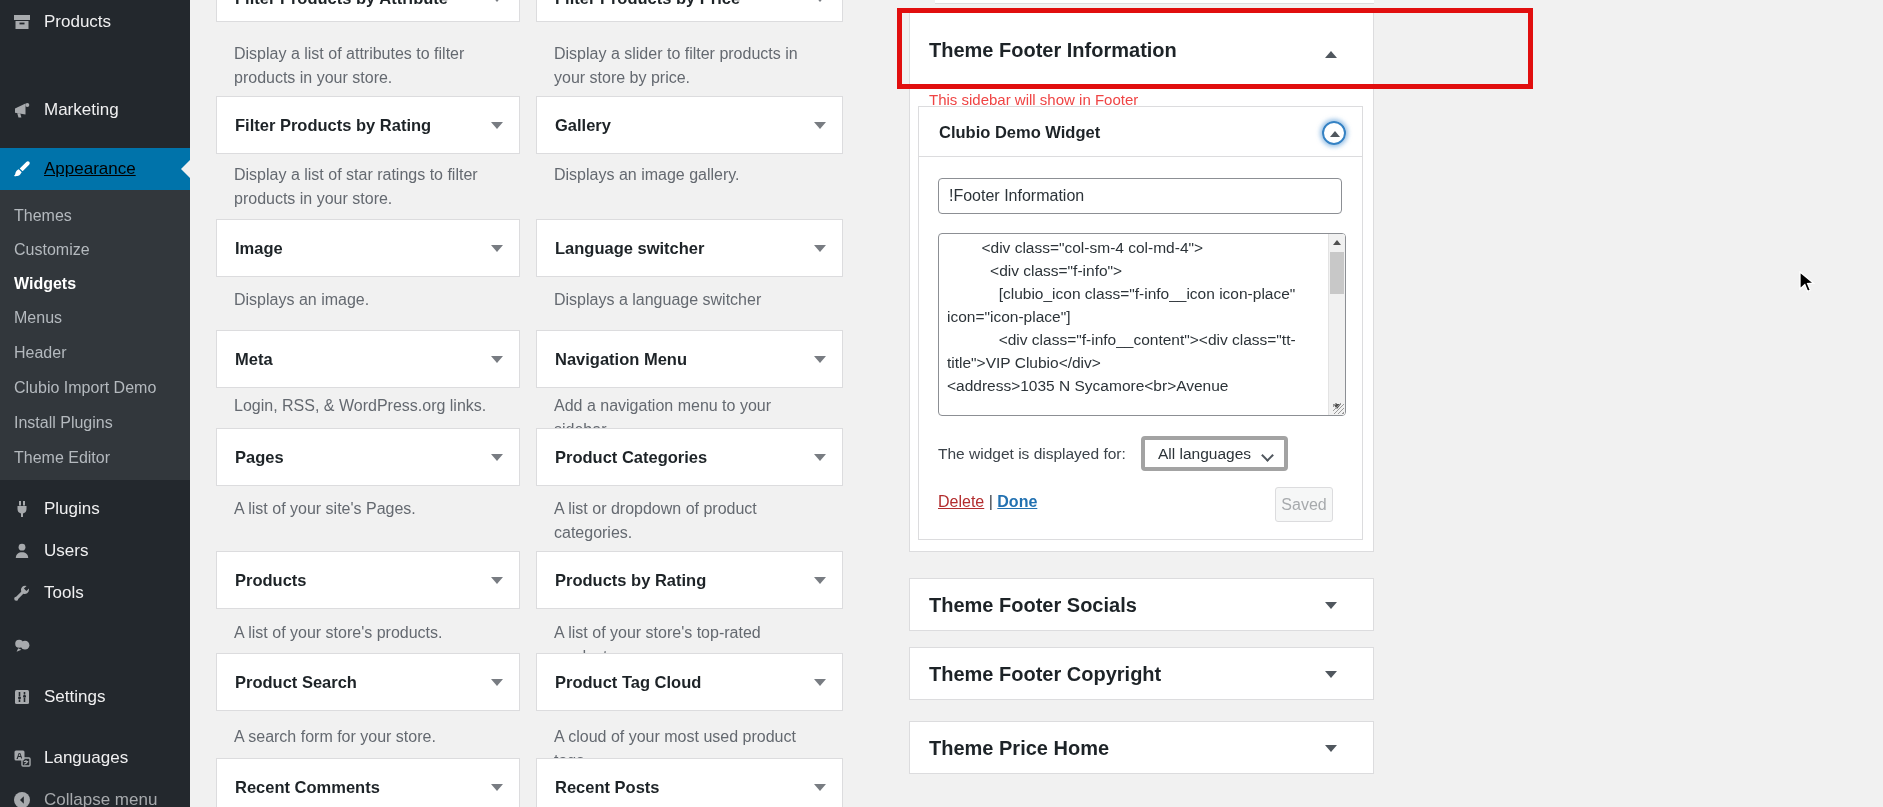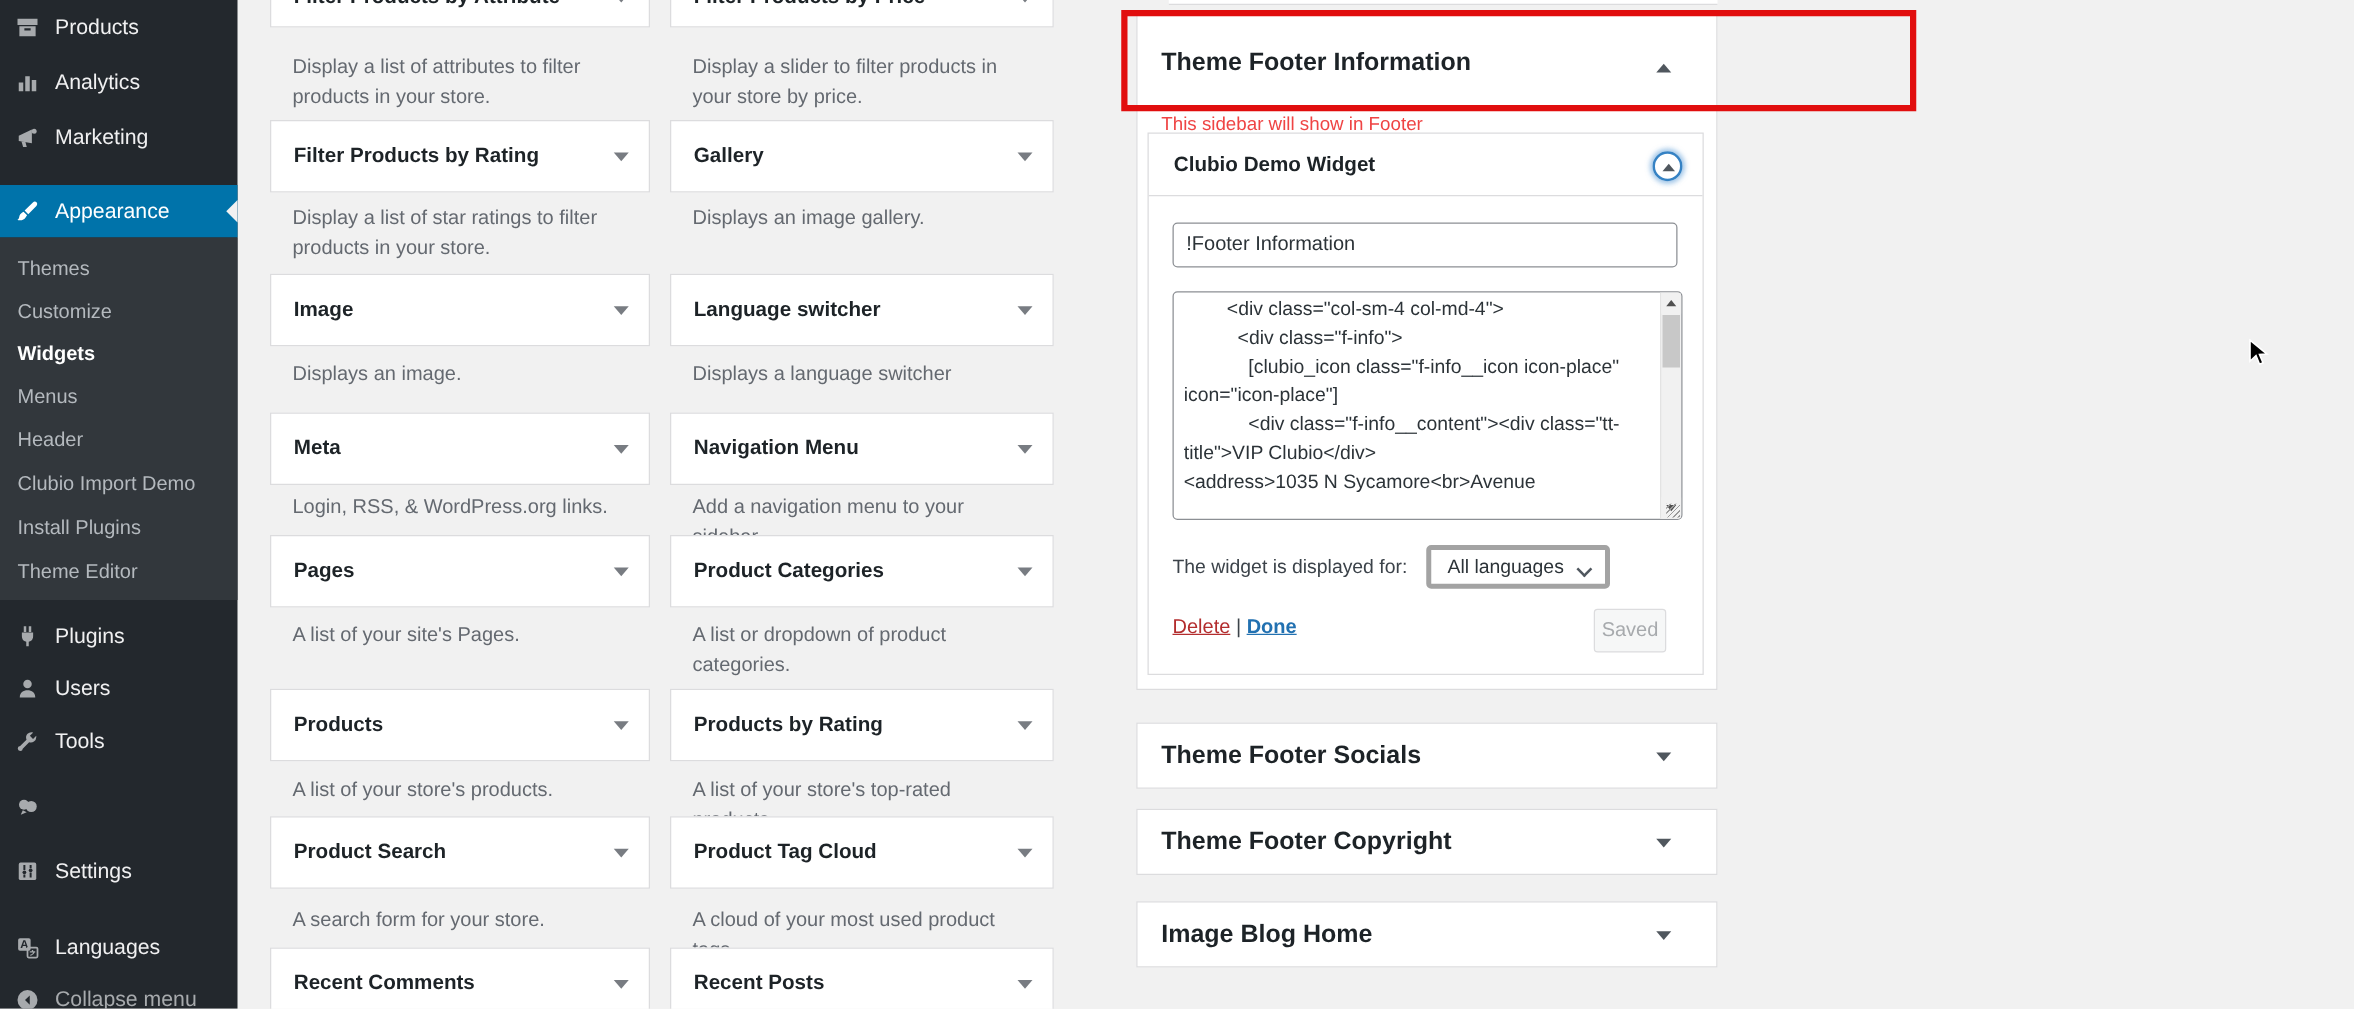--- a/index.html
+++ b/index.html
@@ -89,14 +89,6 @@
     <span class="mil">Products</span>
   </div>
 
-  <div class="mi" style="top:46px">
-    <span class="mic">
-      <svg viewBox="0 0 20 20" width="20" height="20">
-          <path fill="#a7aaad" d="M3 10h3.6v7H3zM8.2 5h3.6v12H8.2zM13.4 8h3.6v9h-3.6z"></path>
-        </svg>
-    </span>
-    <span class="mil">Analytics</span>
-  </div>
 
   <div class="mi" style="top:90px">
     <span class="mic">

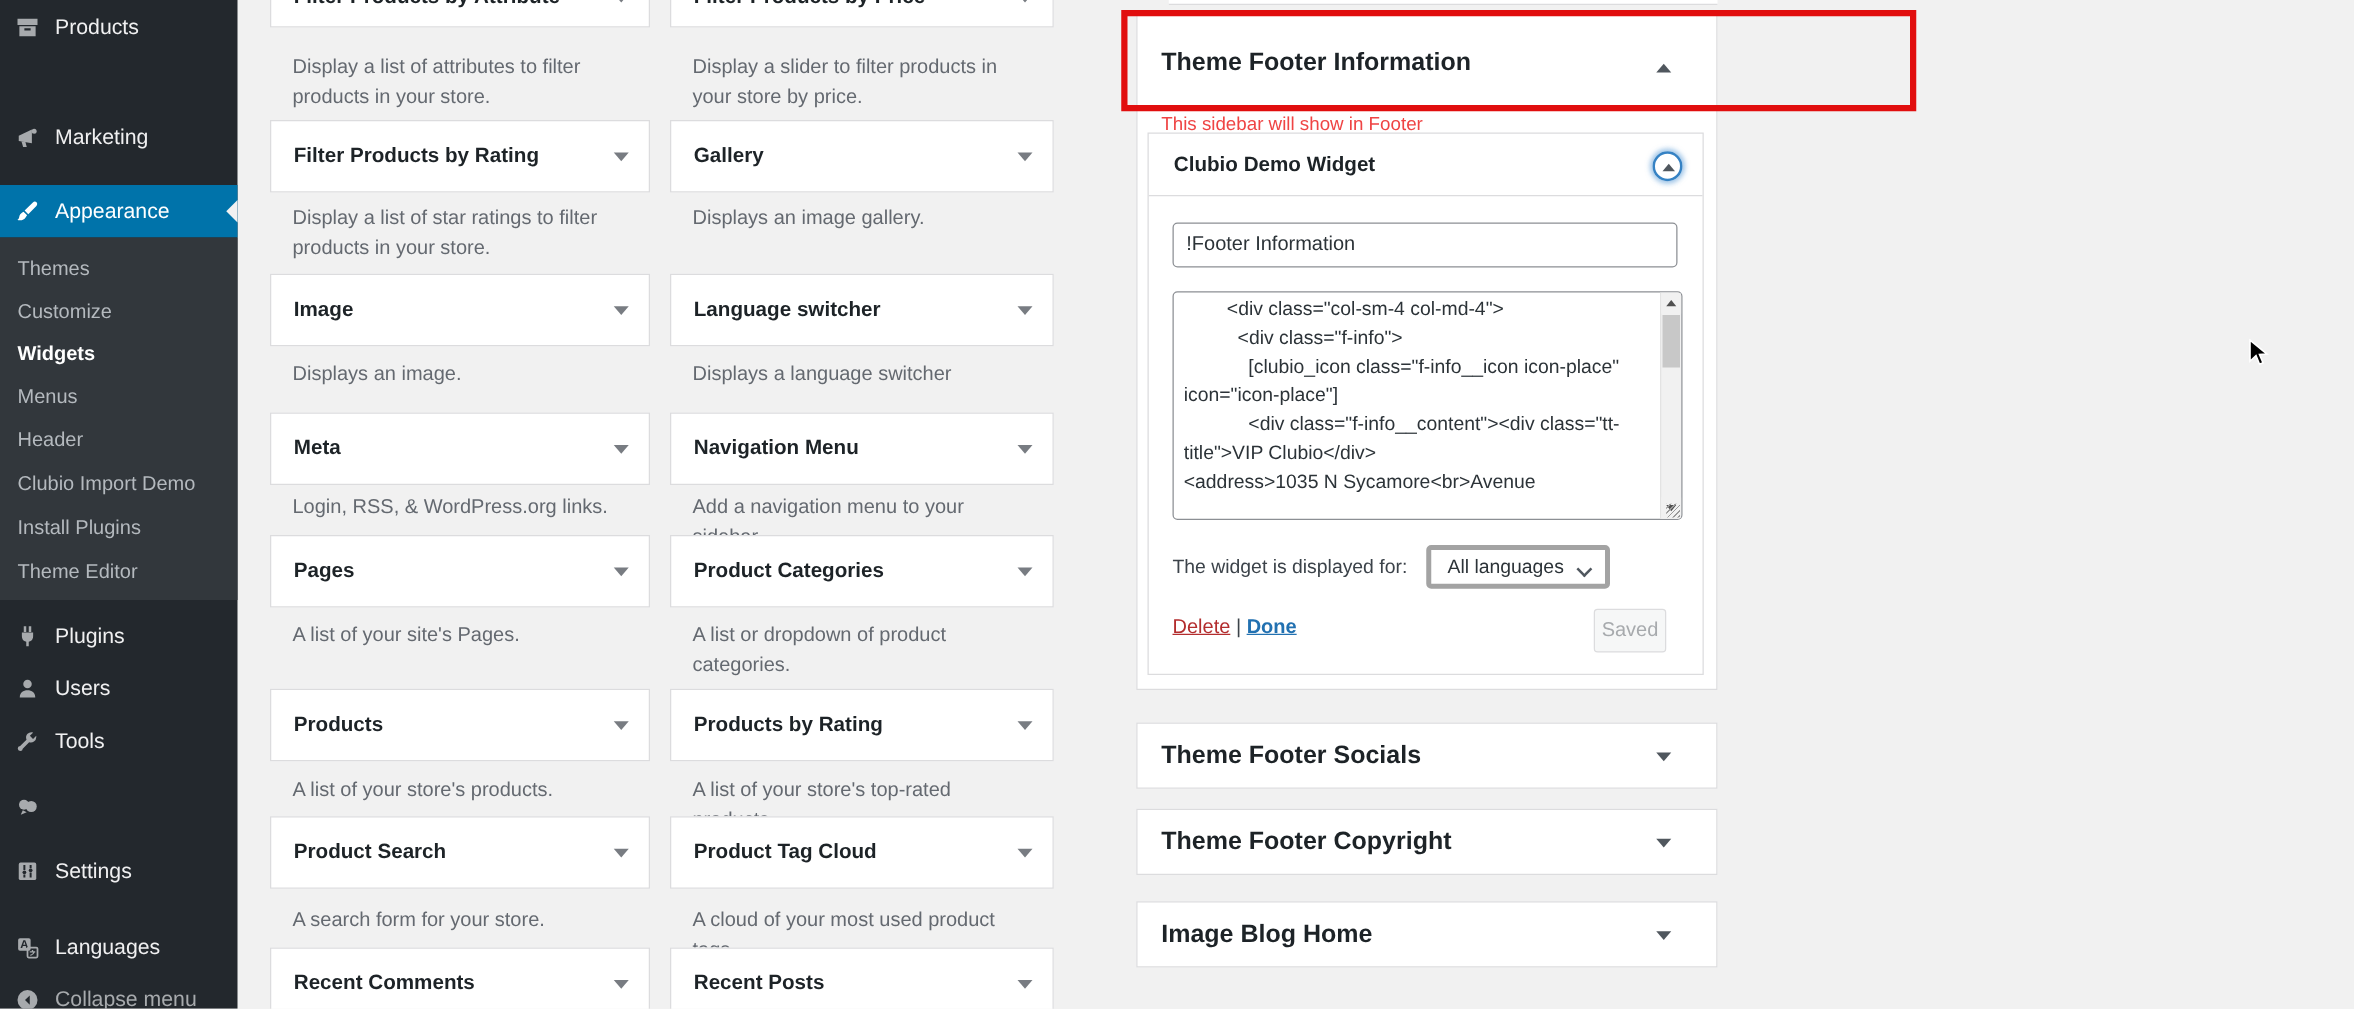--- a/index.html
+++ b/index.html
@@ -16,7 +16,7 @@
   .mi .mic { position:absolute; left:12px; top:50%; transform:translateY(-50%); width:20px; height:20px; }
   .mi .mil { position:absolute; left:44px; top:50%; transform:translateY(-50%); font-size:17px; color:#f0f0f1; }
   .mi.active { background:#0073aa; }
-  .mi.active .mil { color:#ffffff; }
+  .mi.active .mil { color:#000000;text-decoration:underline; }
   .mi.active .notch { position:absolute; right:0; top:50%; margin-top:-9px; width:0; height:0;
     border-top:9px solid transparent; border-bottom:9px solid transparent; border-right:9px solid #f1f1f1; }
   .mi.twoline { height:56px; }

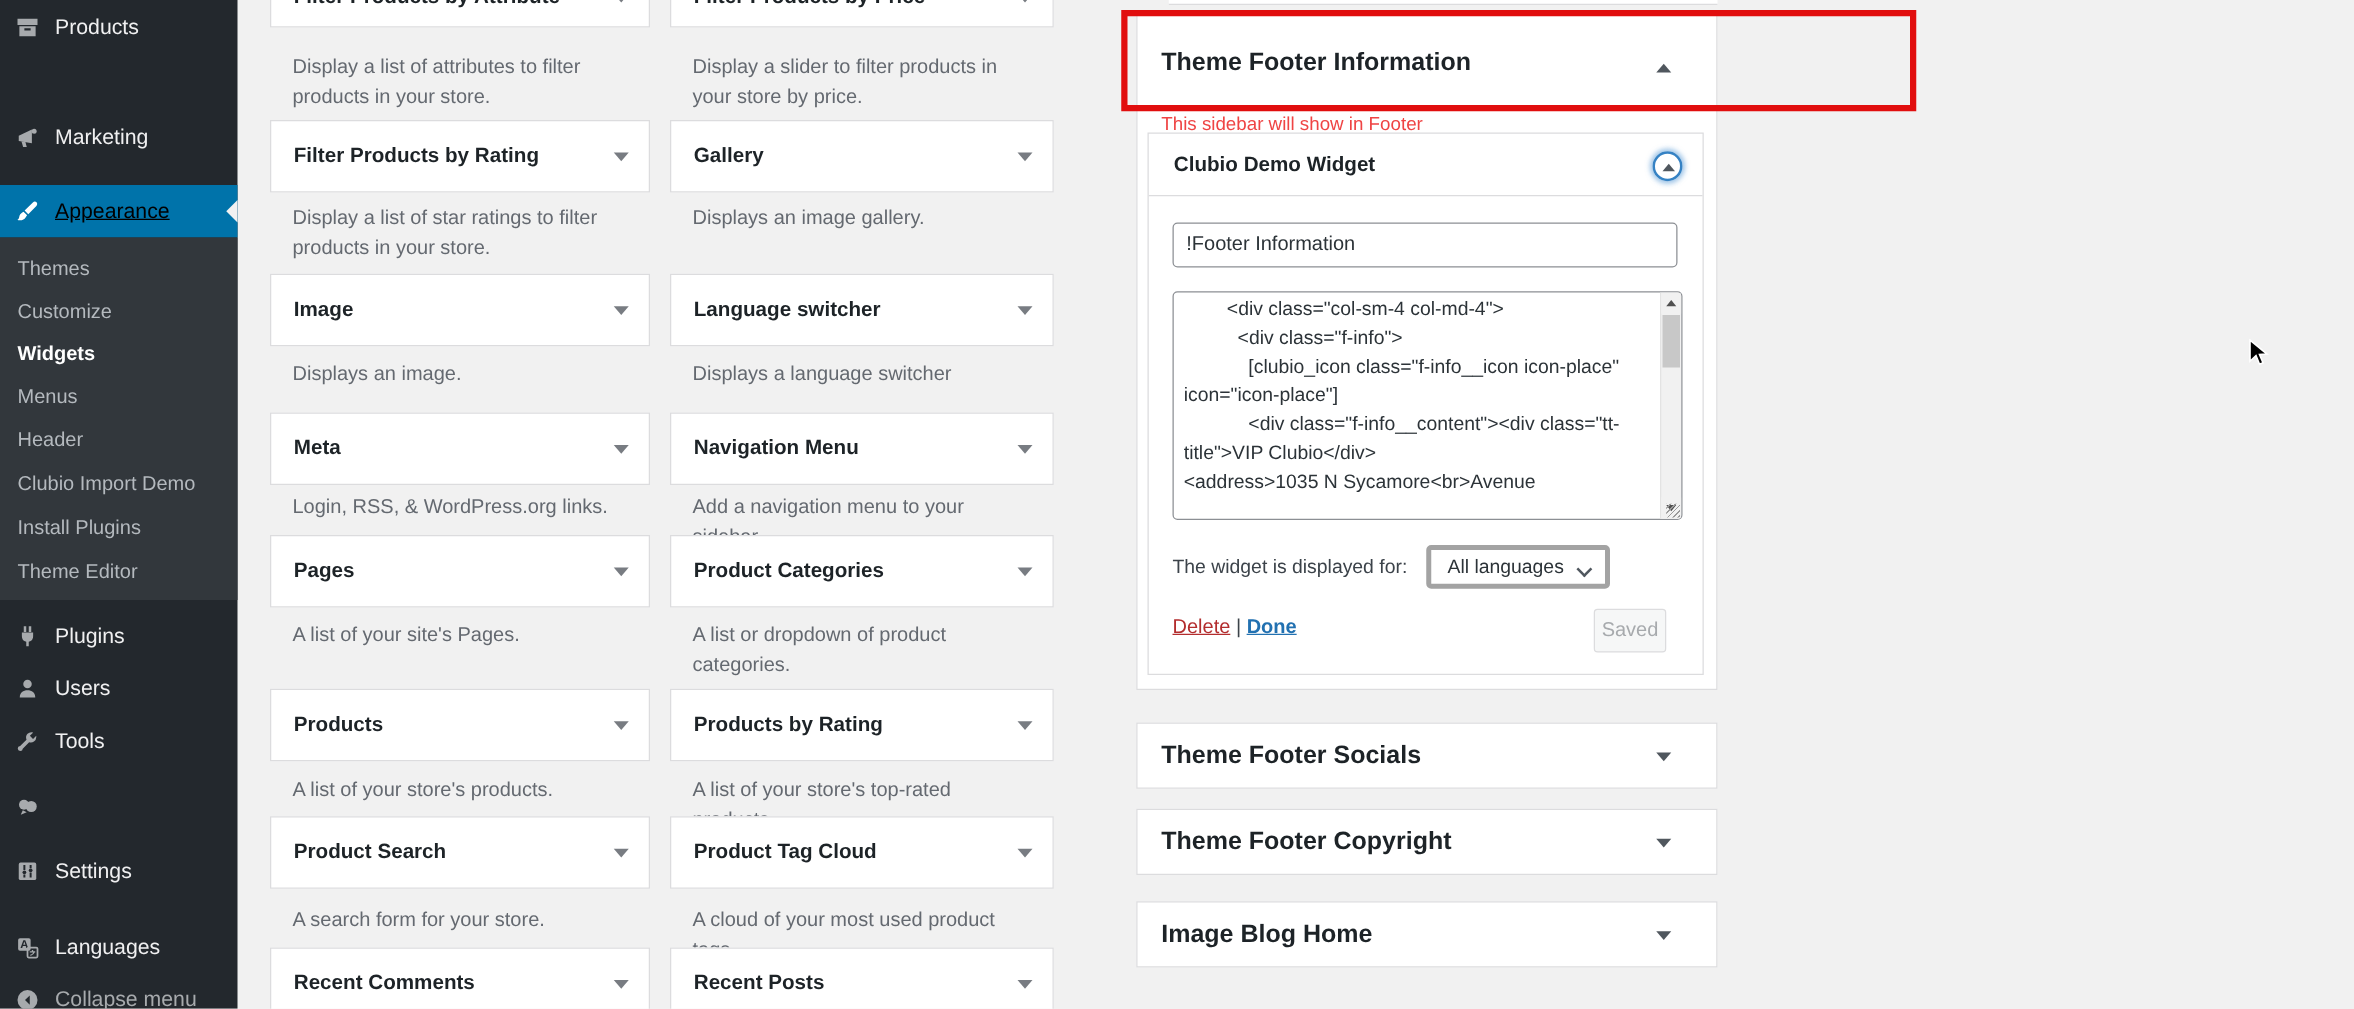--- a/index.html
+++ b/index.html
@@ -362,7 +362,7 @@
 </div>
 
 <div class="panel cpanel" style="top:721px">
-  <div class="ptitle">Image Blog Home</div>
+  <div class="ptitle">Theme Price Home</div>
   <span class="tri-down"></span>
 </div>
 

